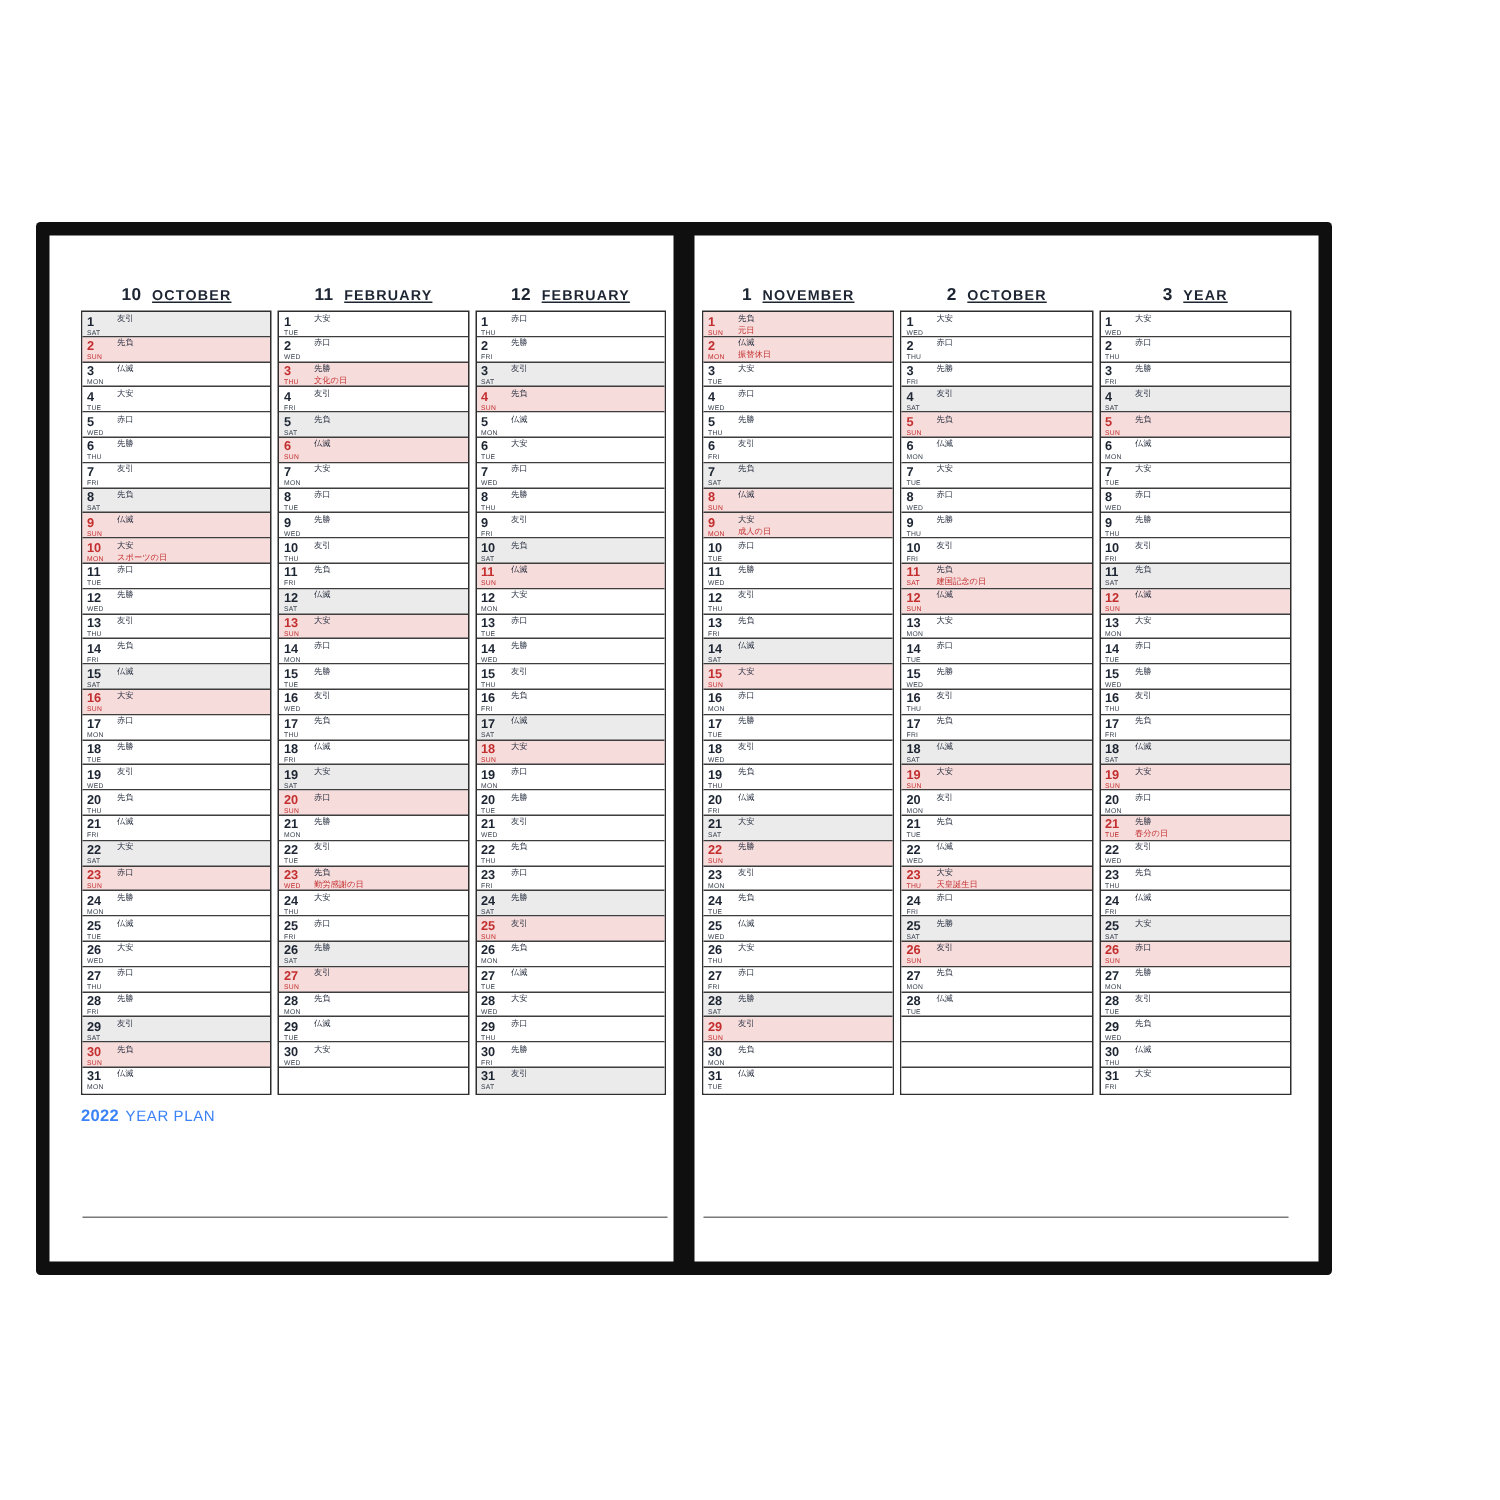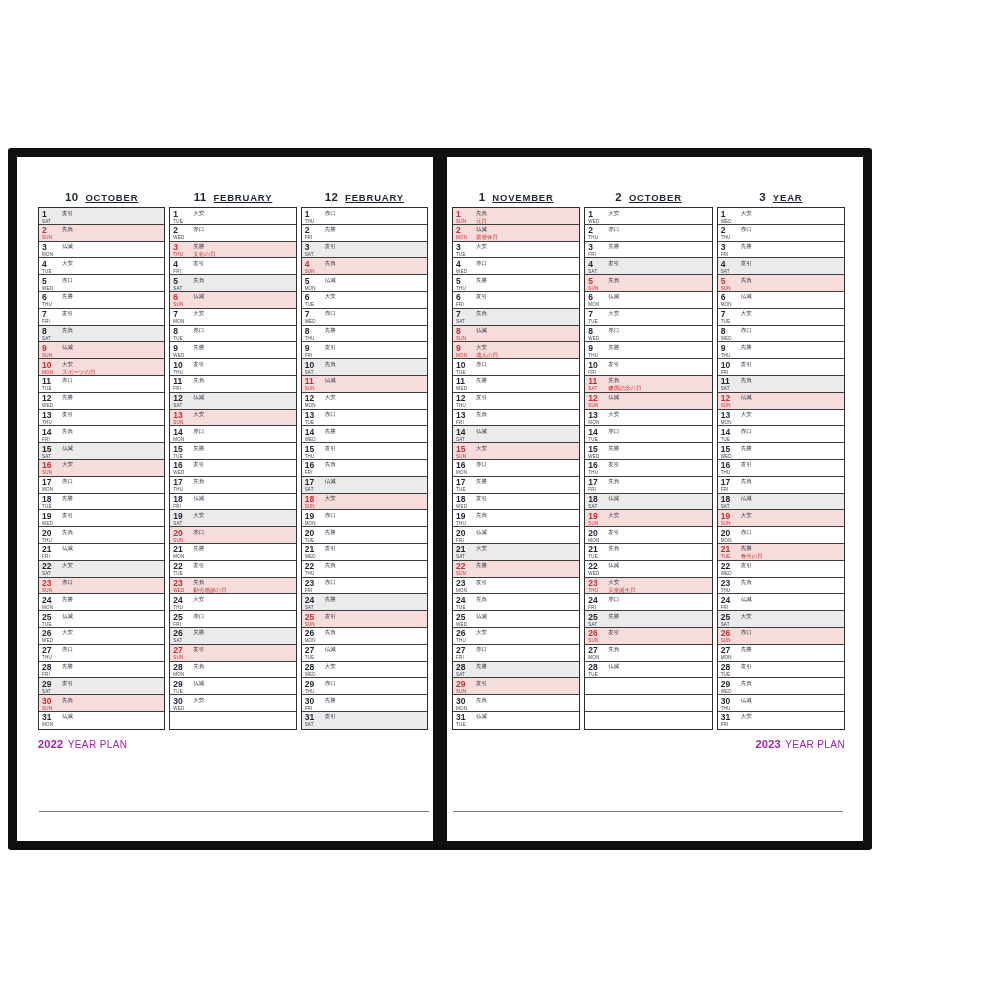--- a/index.html
+++ b/index.html
@@ -10,7 +10,7 @@
   }
   
   .cover{
-    position:absolute;left:8px;top:148px;width:864px;height:702px;
+    position:absolute;left:24px;top:148px;width:864px;height:702px;
     background:#0f0f0f;border-radius:3px;box-sizing:border-box;
     padding:9px;display:flex;gap:14px;
   }

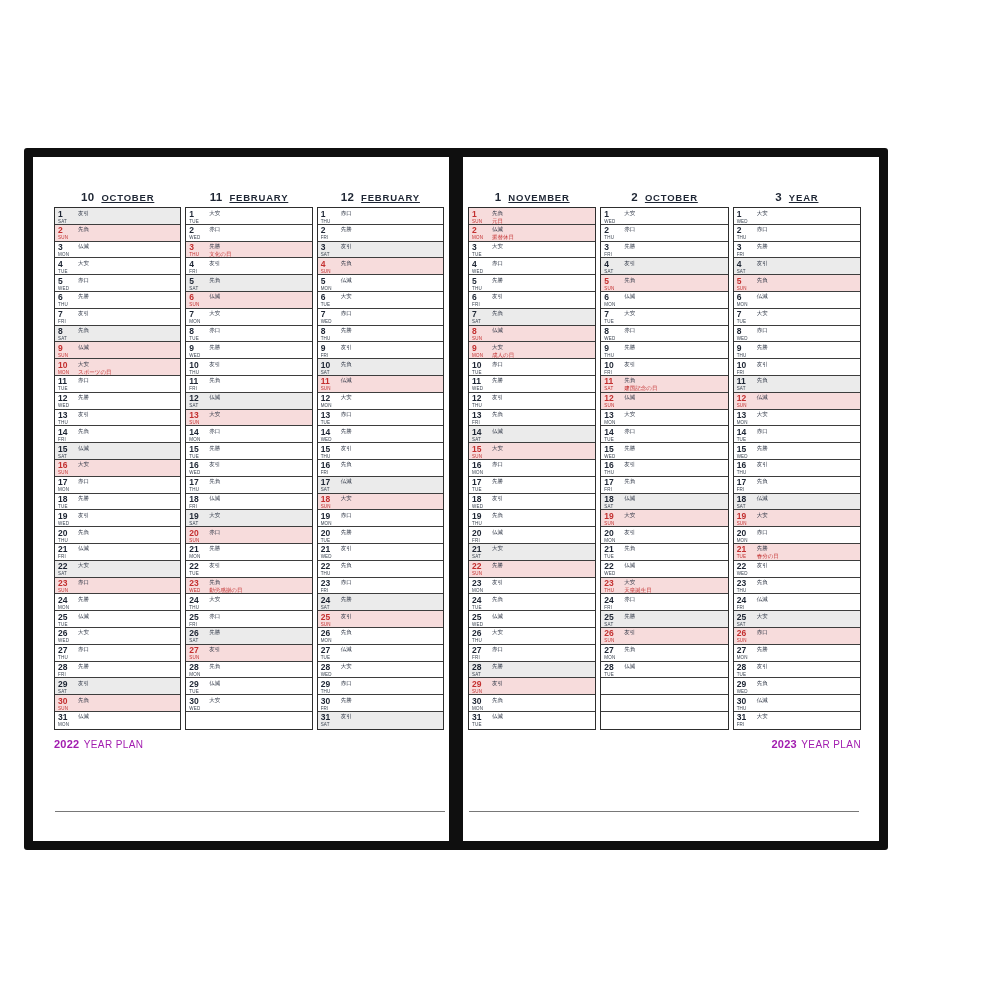--- a/index.html
+++ b/index.html
@@ -47,7 +47,7 @@
   .rokuyo{font-size:5.5px;color:#2a3242;margin-top:1px;white-space:nowrap;}
   .holiday{font-size:5.5px;color:#c32f2f;margin-top:2.5px;white-space:nowrap;}
   .page-footer{
-    margin-top:4px;color:#a21caf;white-space:nowrap;
+    margin-top:4px;color:#3b82f6;white-space:nowrap;
   }
   .page.left .page-footer{text-align:left;padding-left:21px;}
   .page.right .page-footer{text-align:right;padding-right:18px;}

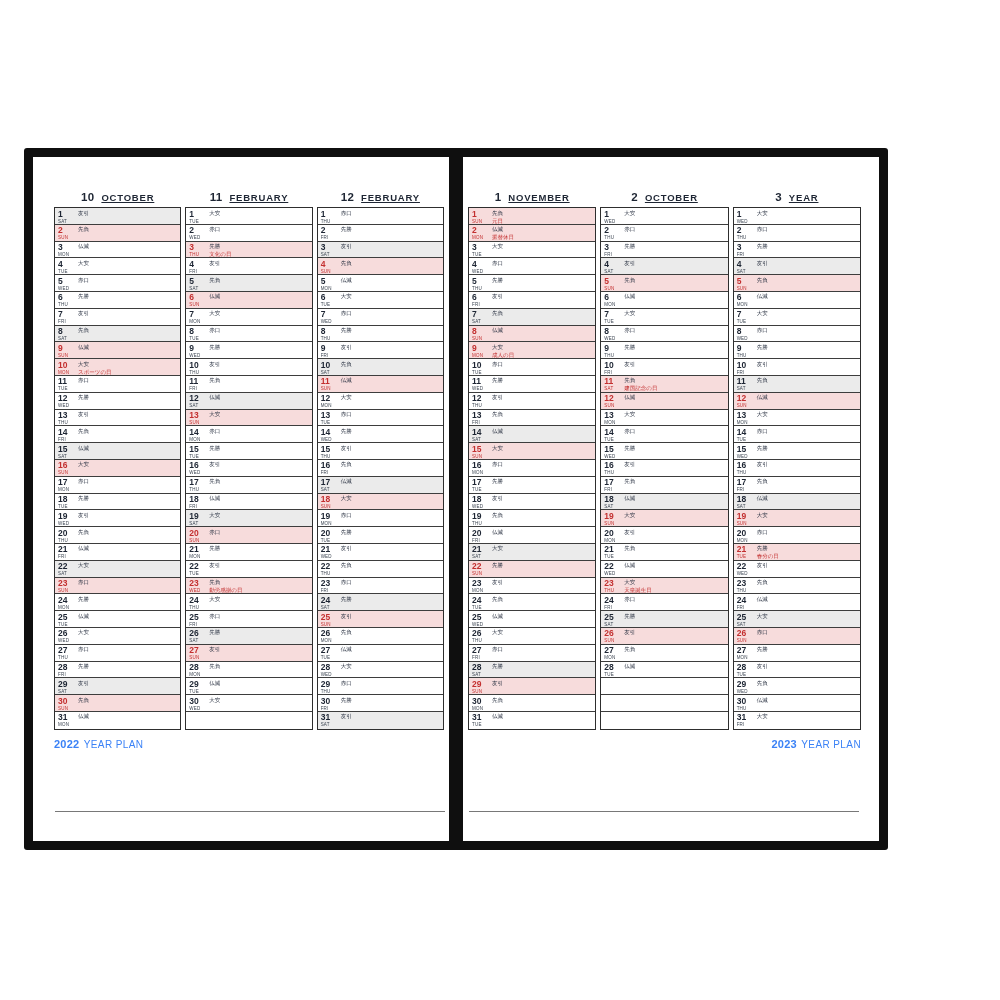--- a/index.html
+++ b/index.html
@@ -1774,10 +1774,6 @@
           </div>
         </div>
       </div>
-    <div class="page-footer">
-      <span class="footer-year">2023</span>
-      <span class="footer-label">YEAR PLAN</span>
-    </div>
     <div class="bottom-line"></div>
   </div>
 

